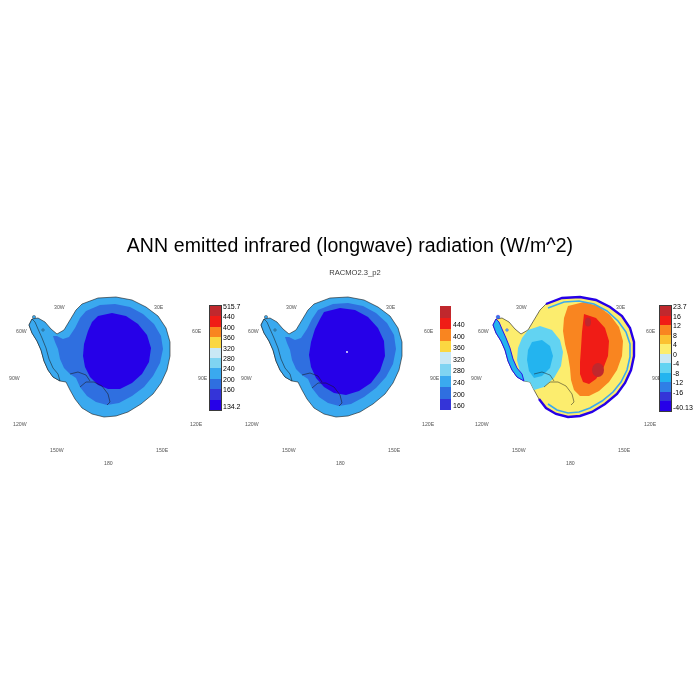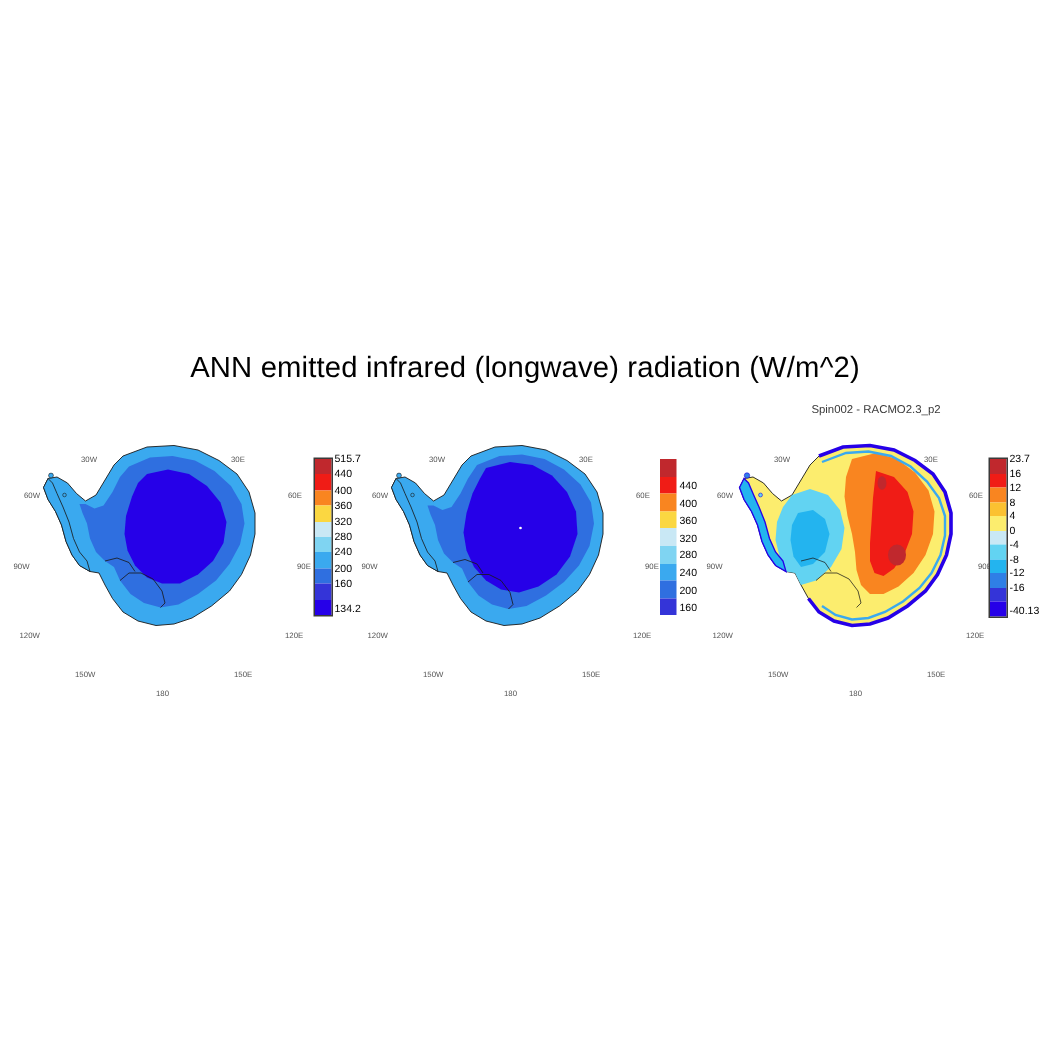--- a/index.html
+++ b/index.html
@@ -155,6 +155,7 @@
   </div>
 
   <div class="panel panel-2">
+    <div class="panel-title">RACMO2.3_p2</div>
     <div class="map-area">
 
       <span class="lon" style="left:46px;top:22px;">30W</span>

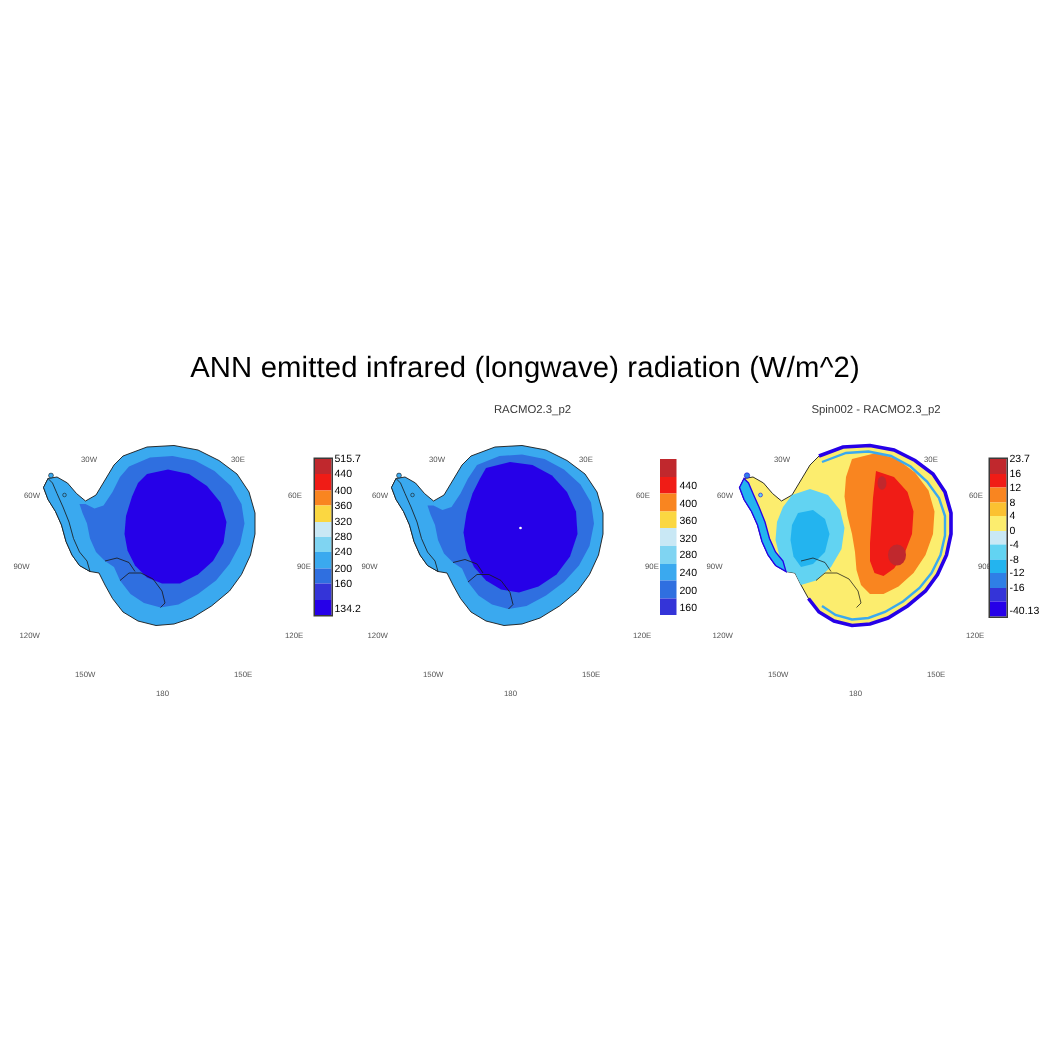--- a/index.html
+++ b/index.html
@@ -223,7 +223,6 @@
   </div>
 
   <div class="panel panel-3">
-    <div class="panel-title">Spin002 - RACMO2.3_p2</div>
     <div class="map-area">
 
       <span class="lon" style="left:46px;top:22px;">30W</span>

